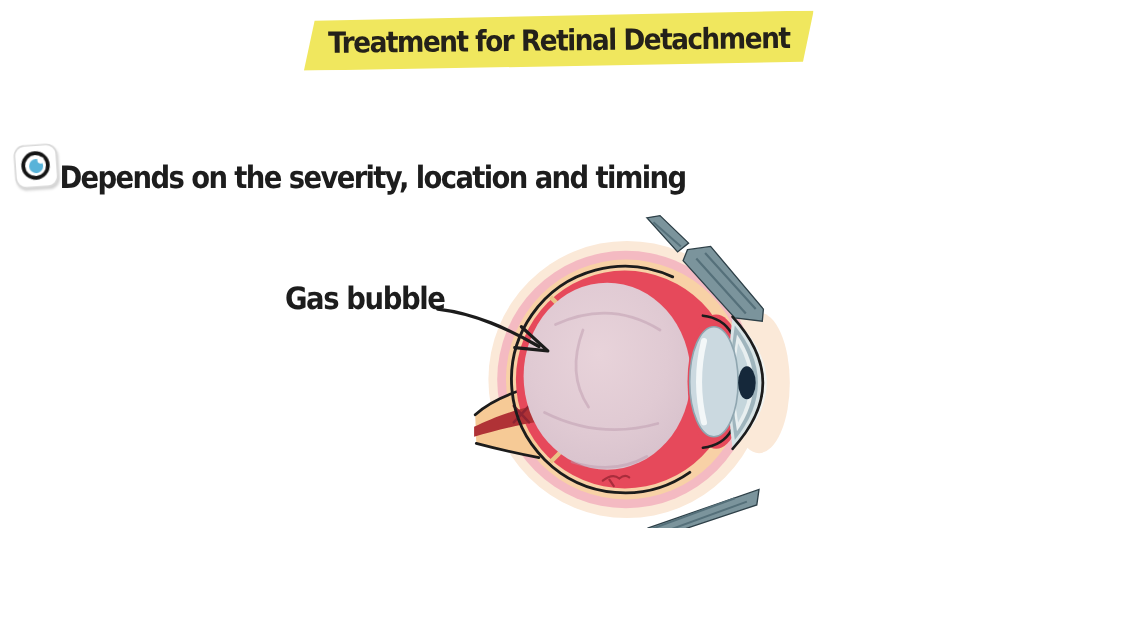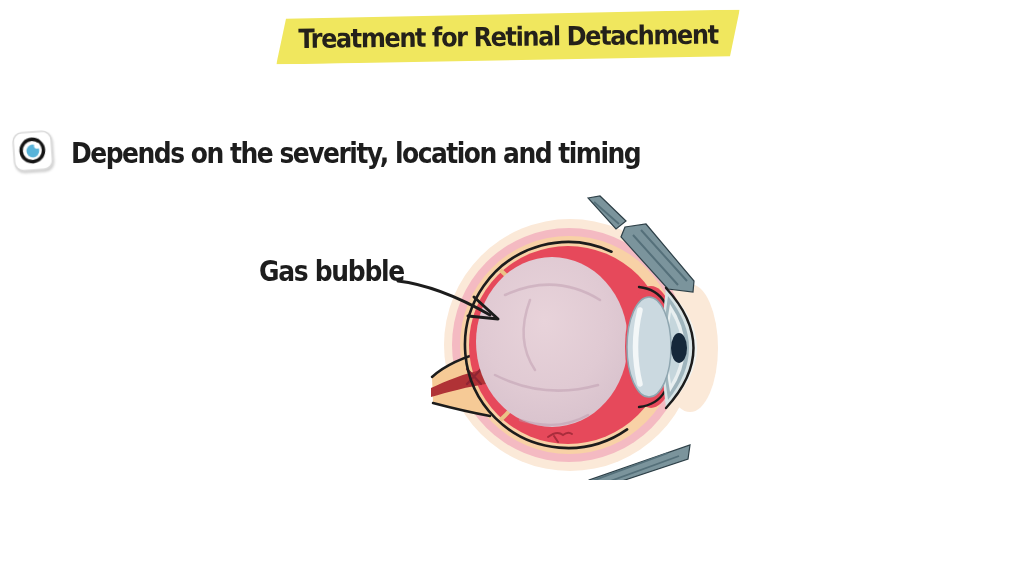--- a/index.html
+++ b/index.html
@@ -20,7 +20,7 @@
   }
   
   .bullet{
-    position:absolute;left:12px;display:flex;align-items:center;gap:17px;
+    position:absolute;left:12px;display:flex;align-items:flex-end;gap:0;
   }
   .bullet .icon-card{flex:0 0 auto;transform:rotate(-4deg);filter:drop-shadow(1px 2px 1px rgba(0,0,0,0.18));}
   .bullet .label{

